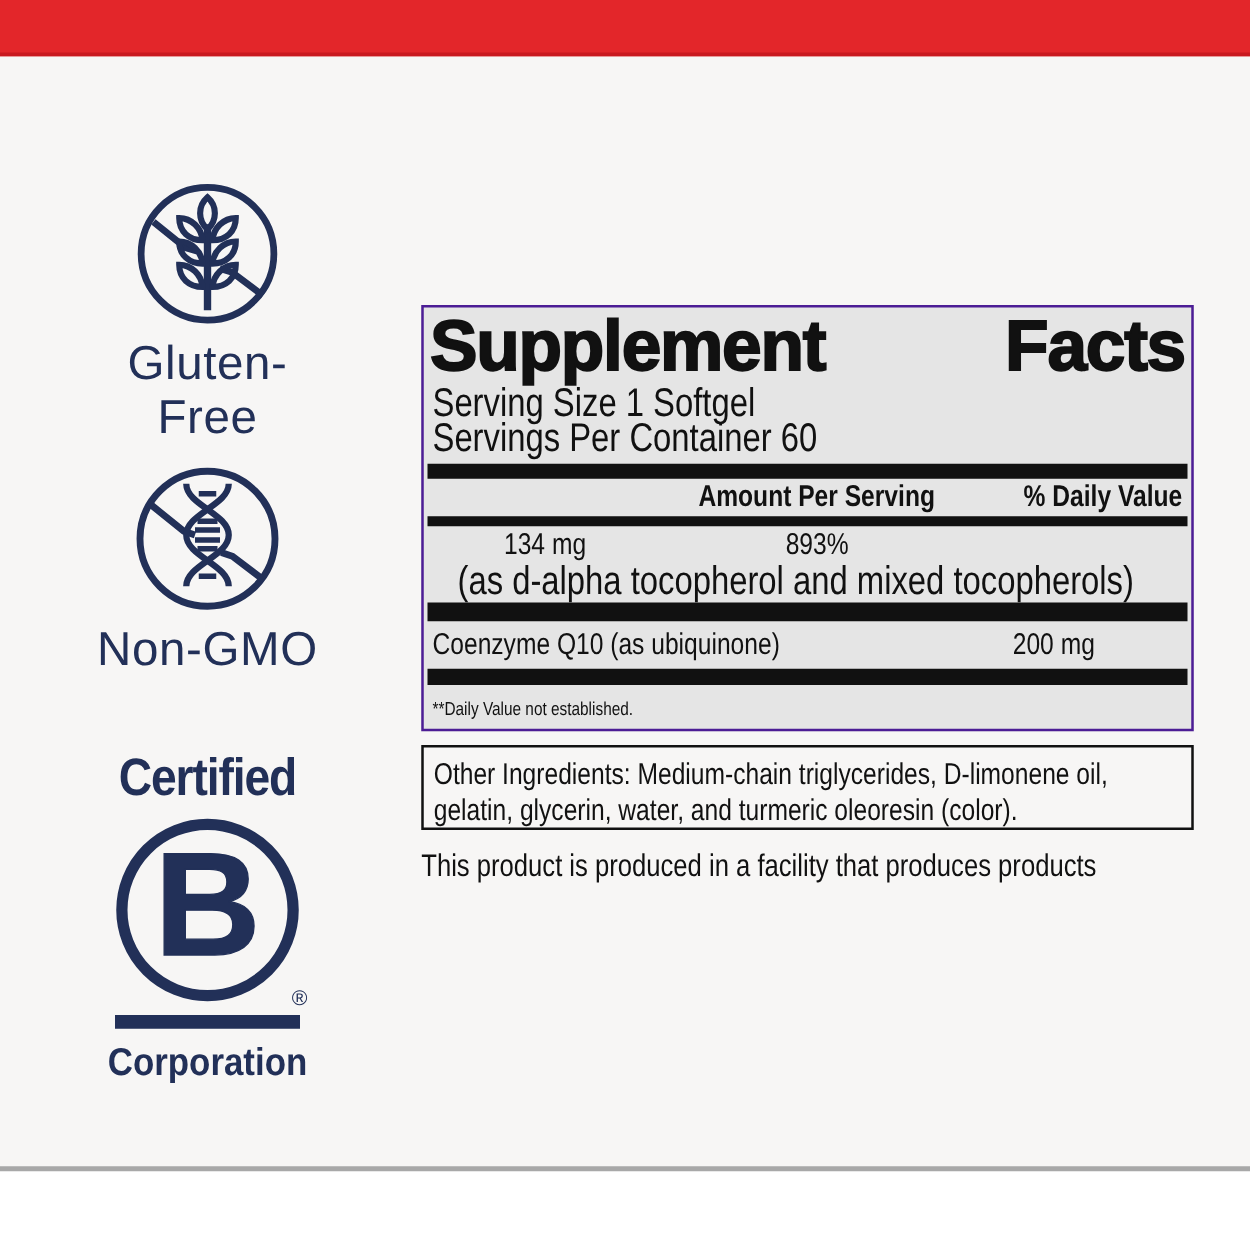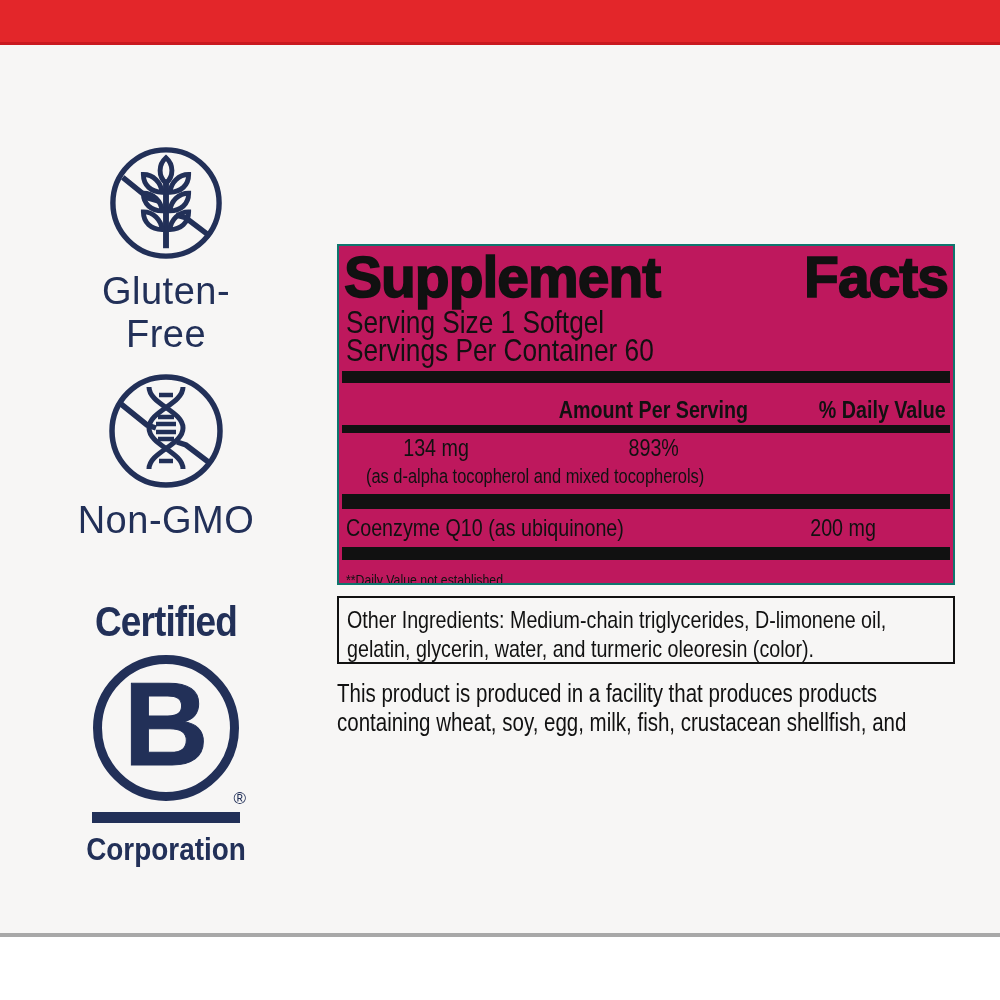--- a/index.html
+++ b/index.html
@@ -26,7 +26,7 @@
 
   
   .panel { position:absolute; left:337px; top:244px; width:618px; height:341px;
-           border:2px solid #0f766e; padding:2px 3px; background:#be185d; overflow:hidden; color:#111; }
+           border:2px solid #4c1d95; padding:2px 3px; background:#e5e5e5; overflow:hidden; color:#111; }
   .sf-title { display:flex; justify-content:space-between; align-items:flex-start;
               font-size:57px; font-weight:bold; letter-spacing:-1px; line-height:58px; height:60px;
               padding:0 2px; -webkit-text-stroke:1.6px #111; }

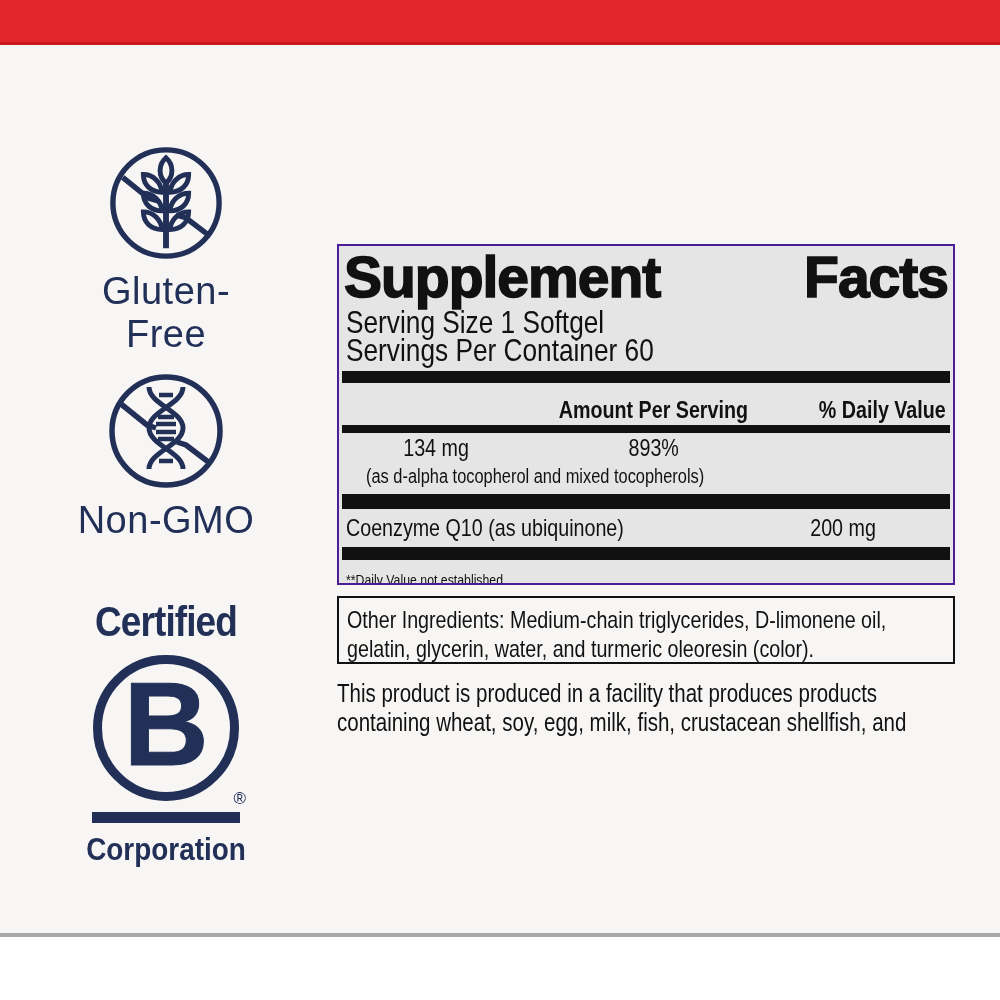--- a/index.html
+++ b/index.html
@@ -42,7 +42,7 @@
   .sf-grid { display:grid; grid-template-columns:1fr 255px 165px; align-items:baseline; padding:0 4px; }
   .sf-grid .c2 { text-align:center; }
   .sf-grid .c3 { text-align:center; }
-  .hdr-row { font-weight:bold; font-size:24px; line-height:30px;margin-top:12px; }
+  .hdr-row { font-weight:bold; font-size:24px; line-height:30px; }
   .hdr-row .c3 { text-align:right; }
   .nutrient-row { font-size:24px; line-height:30px; }
   .row-q10 { line-height:34px; padding-top:2px;gap:31px; }

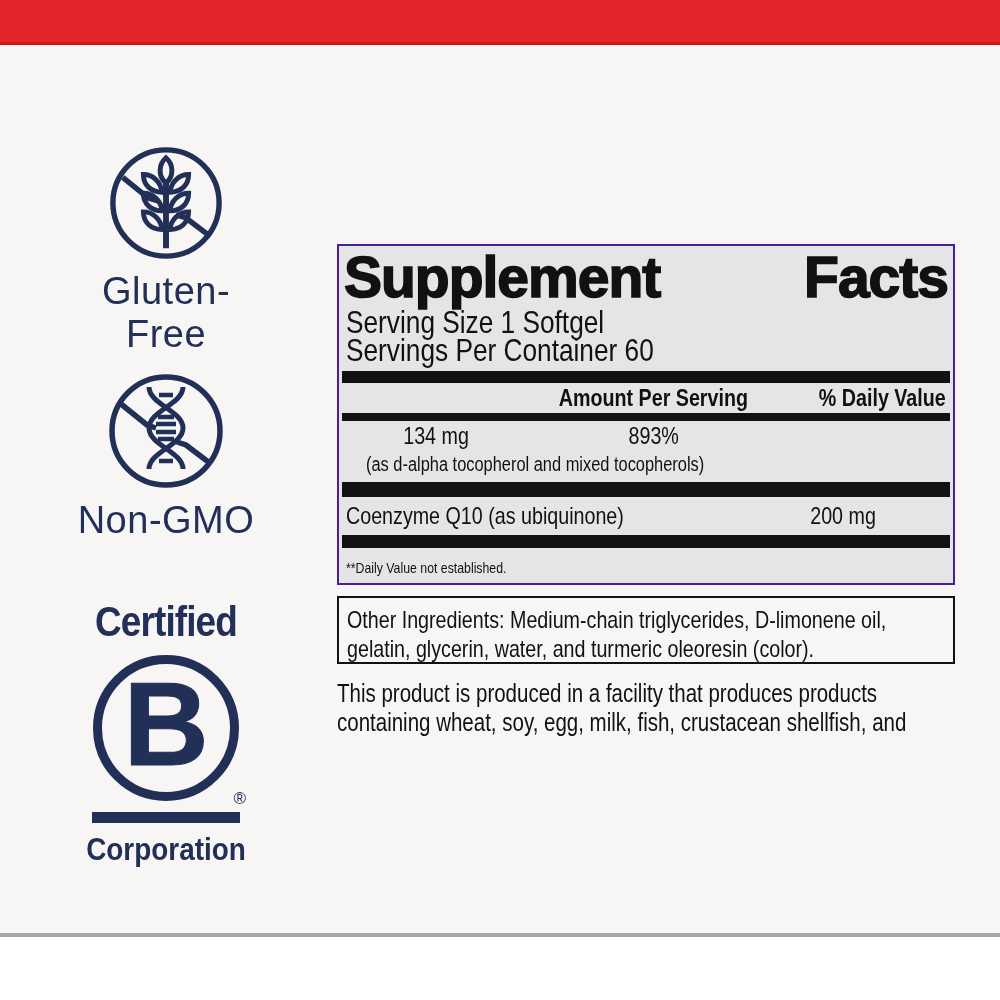--- a/index.html
+++ b/index.html
@@ -46,7 +46,7 @@
   .hdr-row .c3 { text-align:right; }
   .nutrient-row { font-size:24px; line-height:30px; }
   .row-q10 { line-height:34px; padding-top:2px;gap:31px; }
-  .sf-sub { font-size:20px; line-height:27px; padding:0 4px 0 24px; }
+  .sf-sub { font-size:32px; line-height:27px; padding:0 4px 0 24px; }
   .sf-footnote { font-size:15px; line-height:30px; margin-top:5px; padding:0 4px; }
 
   

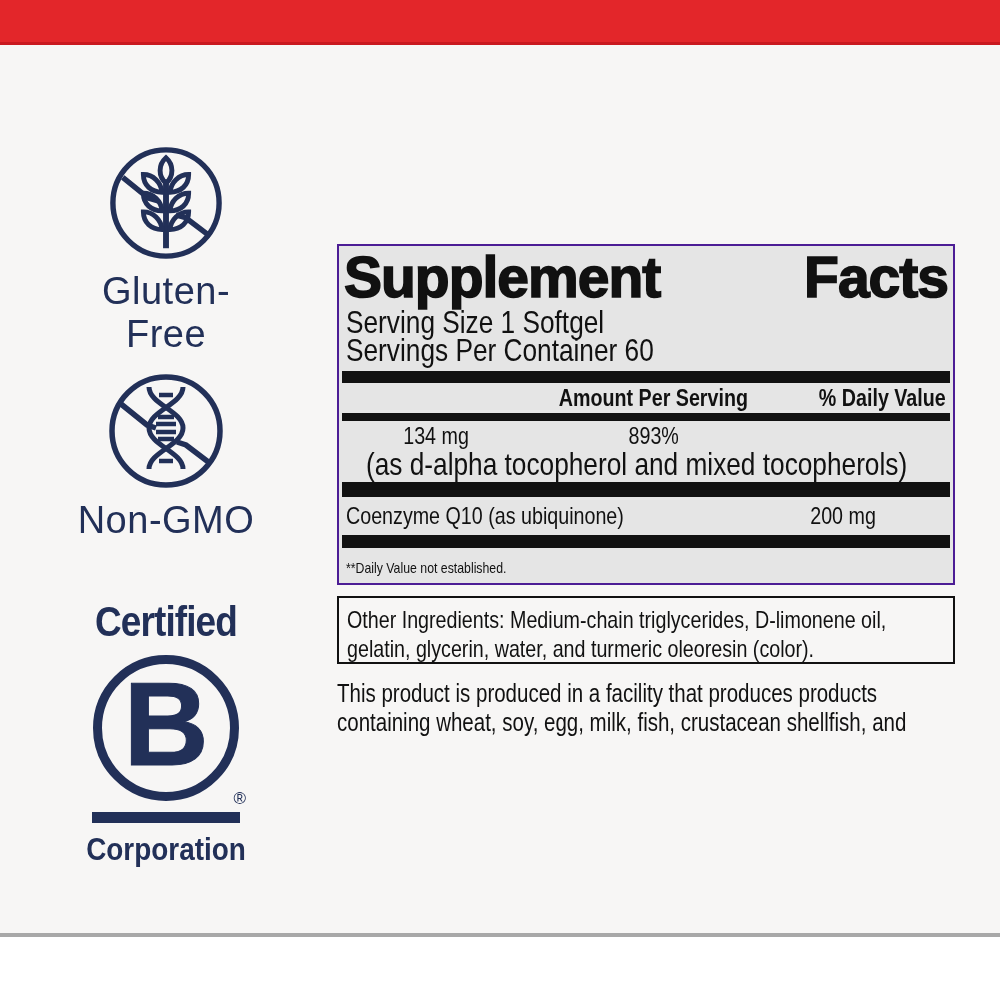--- a/index.html
+++ b/index.html
@@ -157,9 +157,6 @@
     <div class="allergen-line">
       <span class="cx">This product is produced in a facility that produces products</span>
     </div>
-    <div class="allergen-line">
-      <span class="cx">containing wheat, soy, egg, milk, fish, crustacean shellfish, and</span>
-    </div>
   </div>
 
   <div class="bottom-divider"></div>

